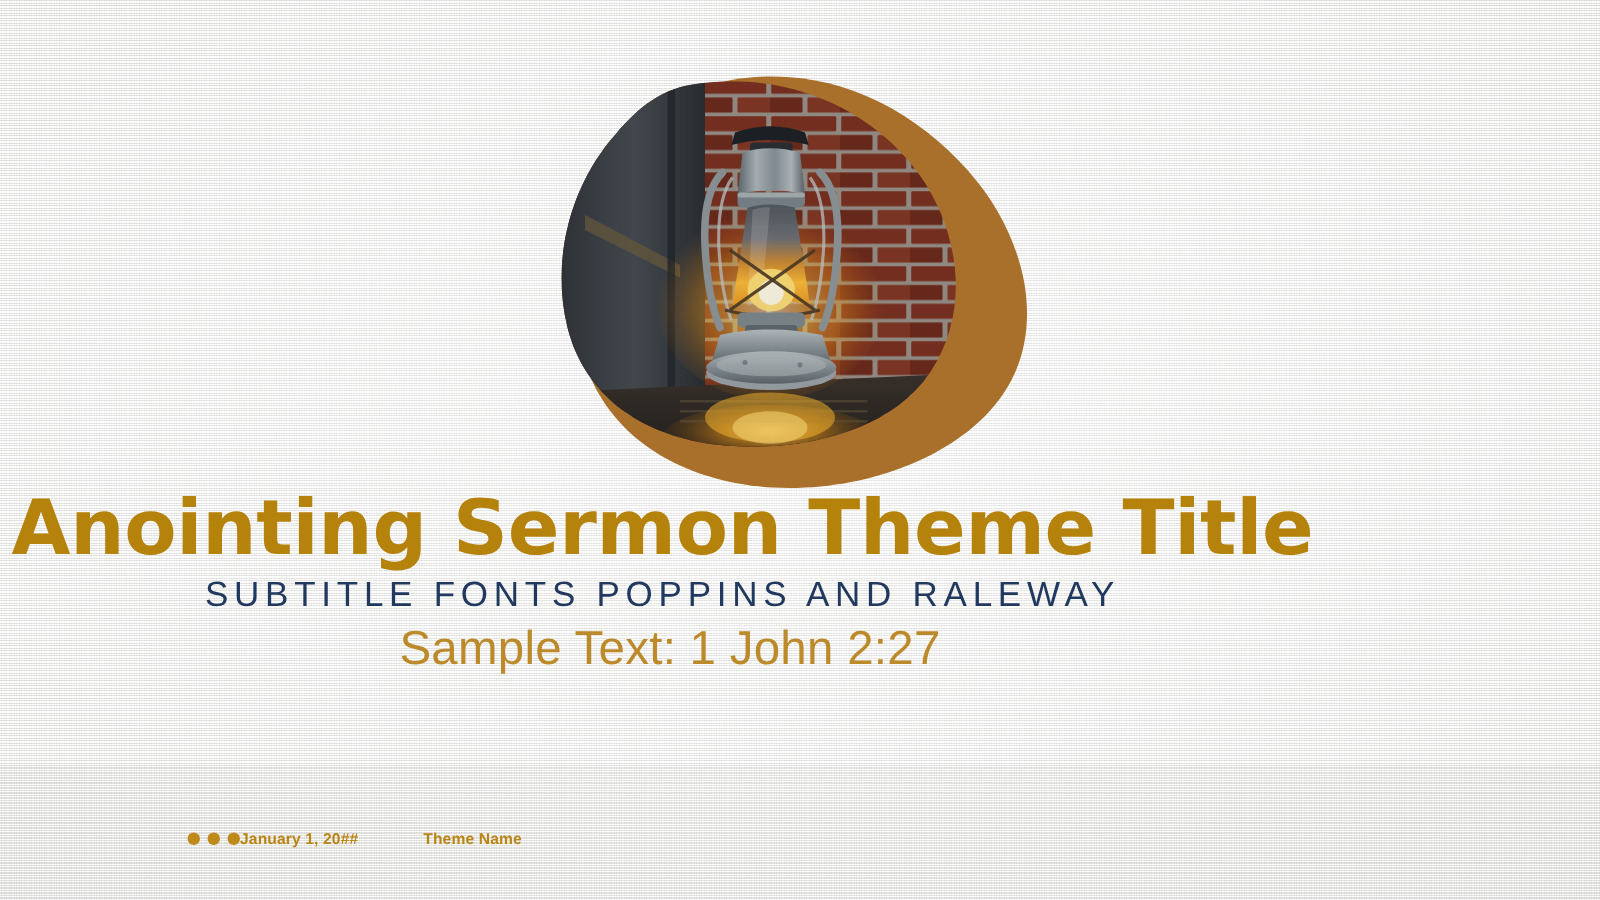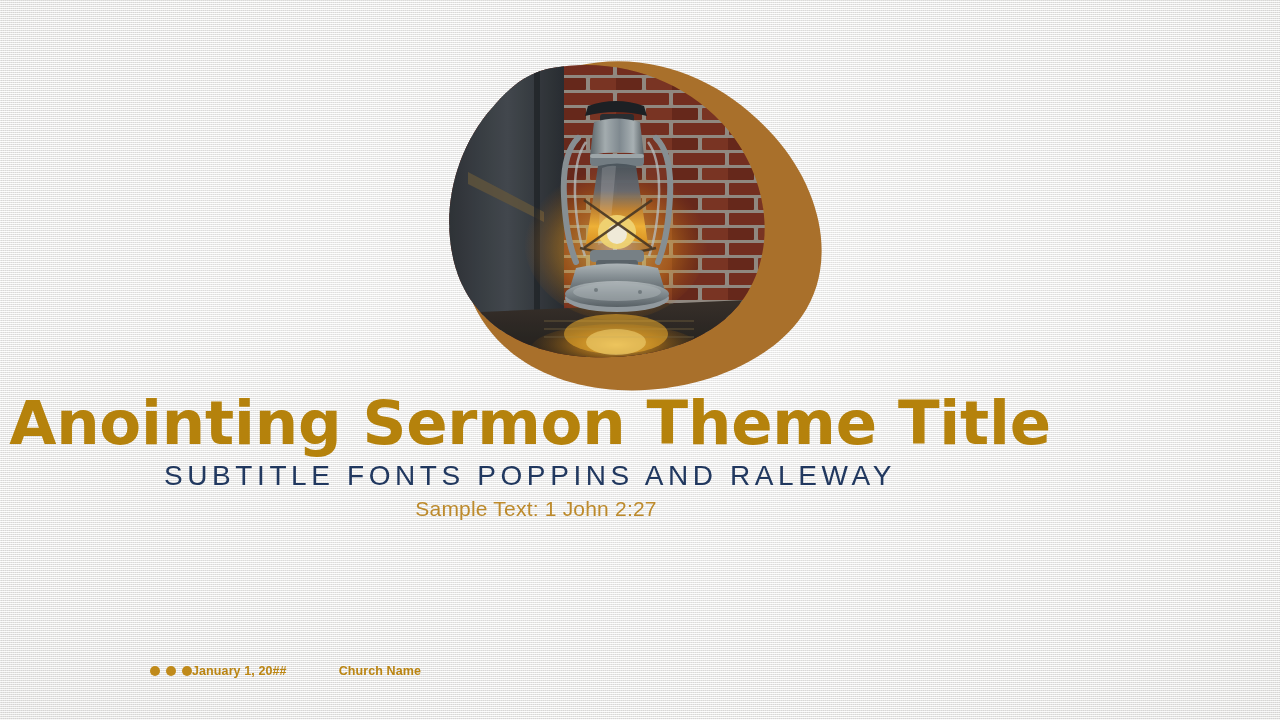--- a/index.html
+++ b/index.html
@@ -102,7 +102,7 @@
   }
   #slide-scripture {
     font-family: "Liberation Sans", sans-serif;
-    font-size: 21px;
+    font-size: 38px;
     font-weight: 300;
     color: #bd8a2b;
     letter-spacing: 0.2px;

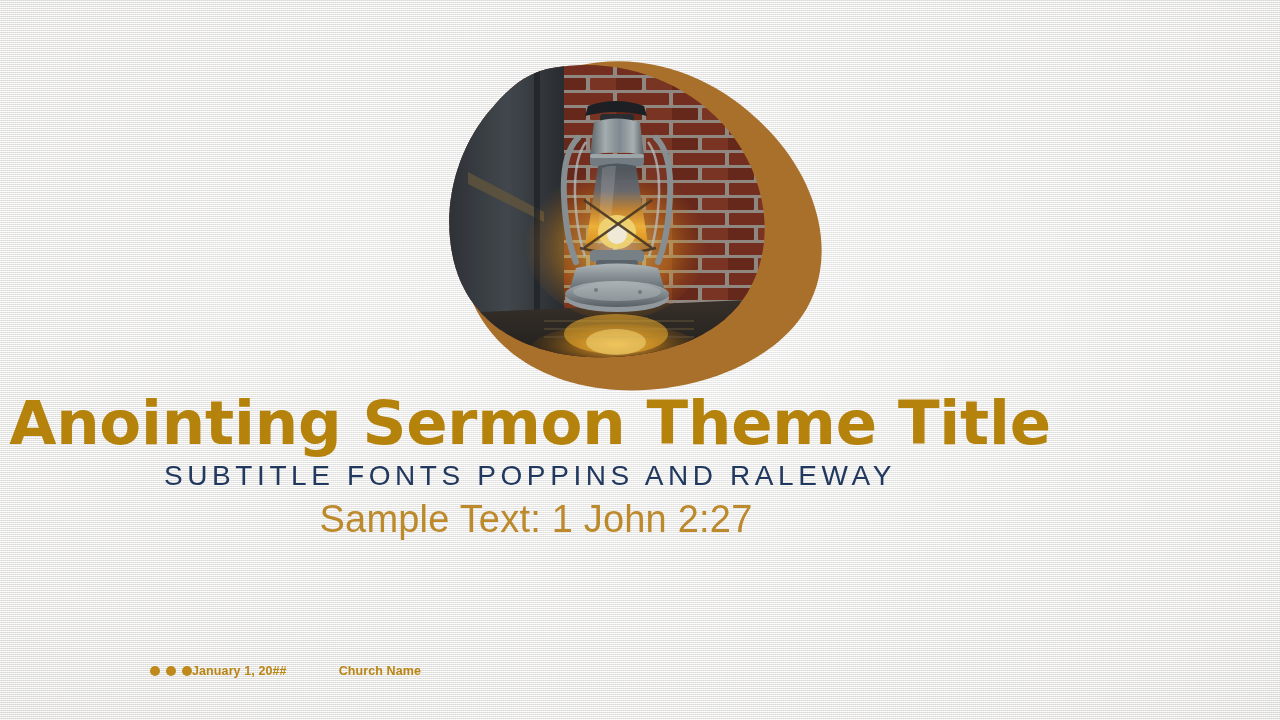--- a/index.html
+++ b/index.html
@@ -309,7 +309,7 @@
       <span class="dot"></span>
     </div>
     <div id="footer-date">January 1, 20##</div>
-    <div id="footer-church">Church Name</div>
+    <div id="footer-church">Theme Name</div>
   </div>
 
 </div>

